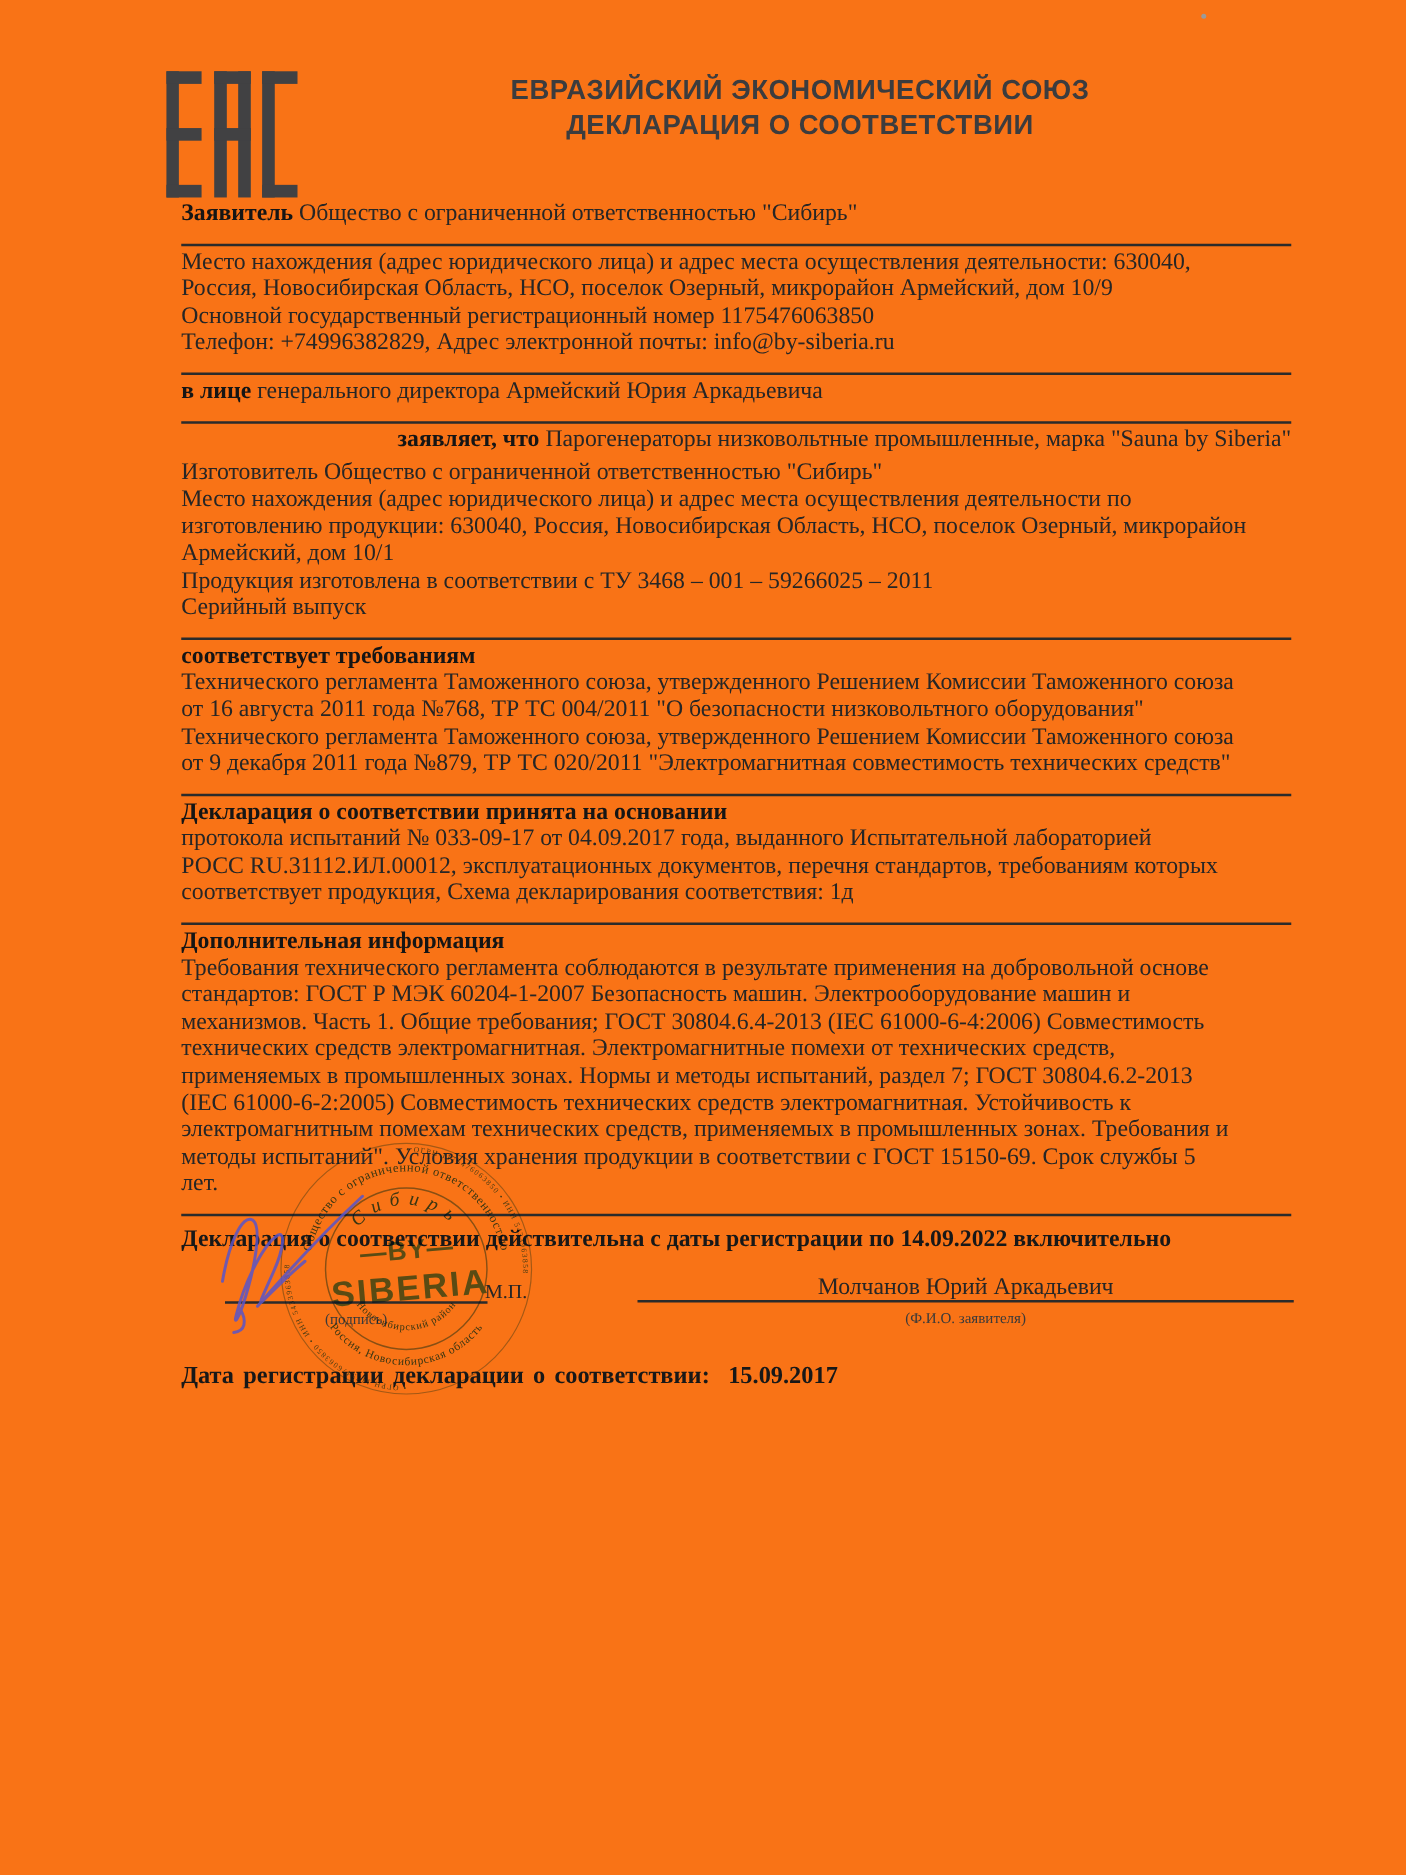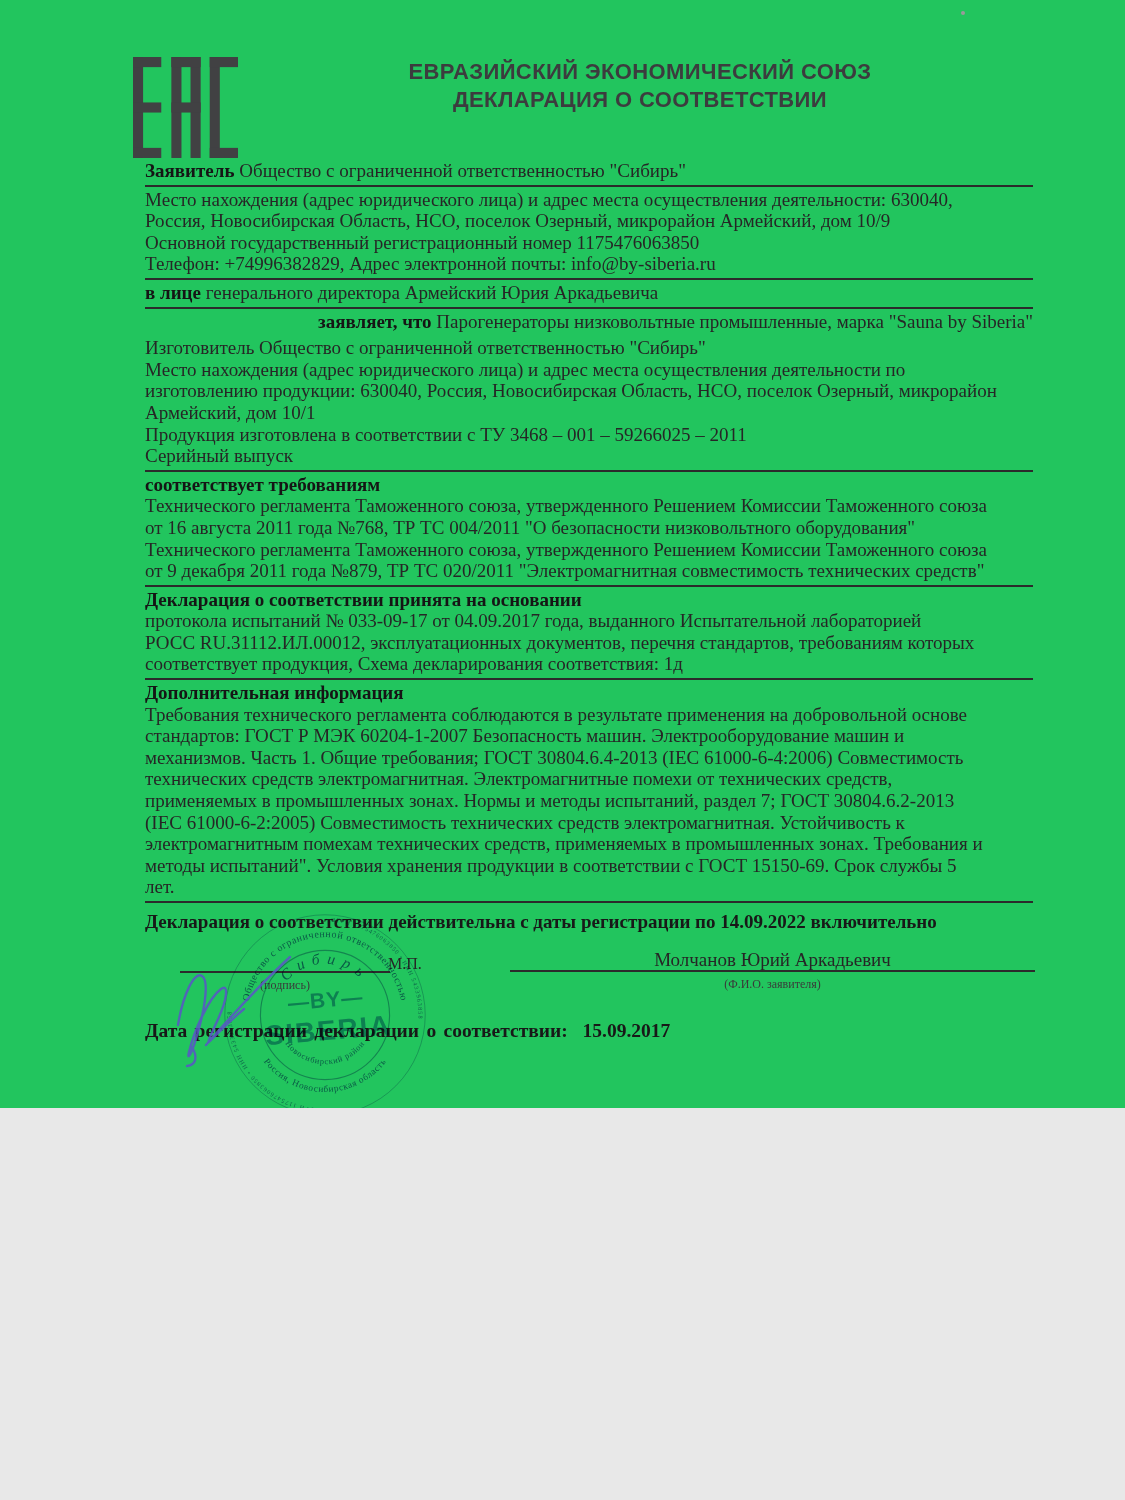--- a/index.html
+++ b/index.html
@@ -4,8 +4,8 @@
 <style>
   html,body { margin:0; padding:0; background:#e8e8e8; }
   .page {
-    position:relative; width:1125px; height:1108px;
-    background:#22c55e; overflow:hidden;
+    position:relative; width:1125px; height:1500px;
+    background:#f97316; overflow:hidden;
     font-family:"Liberation Serif", serif; color:#262626;
   }
   

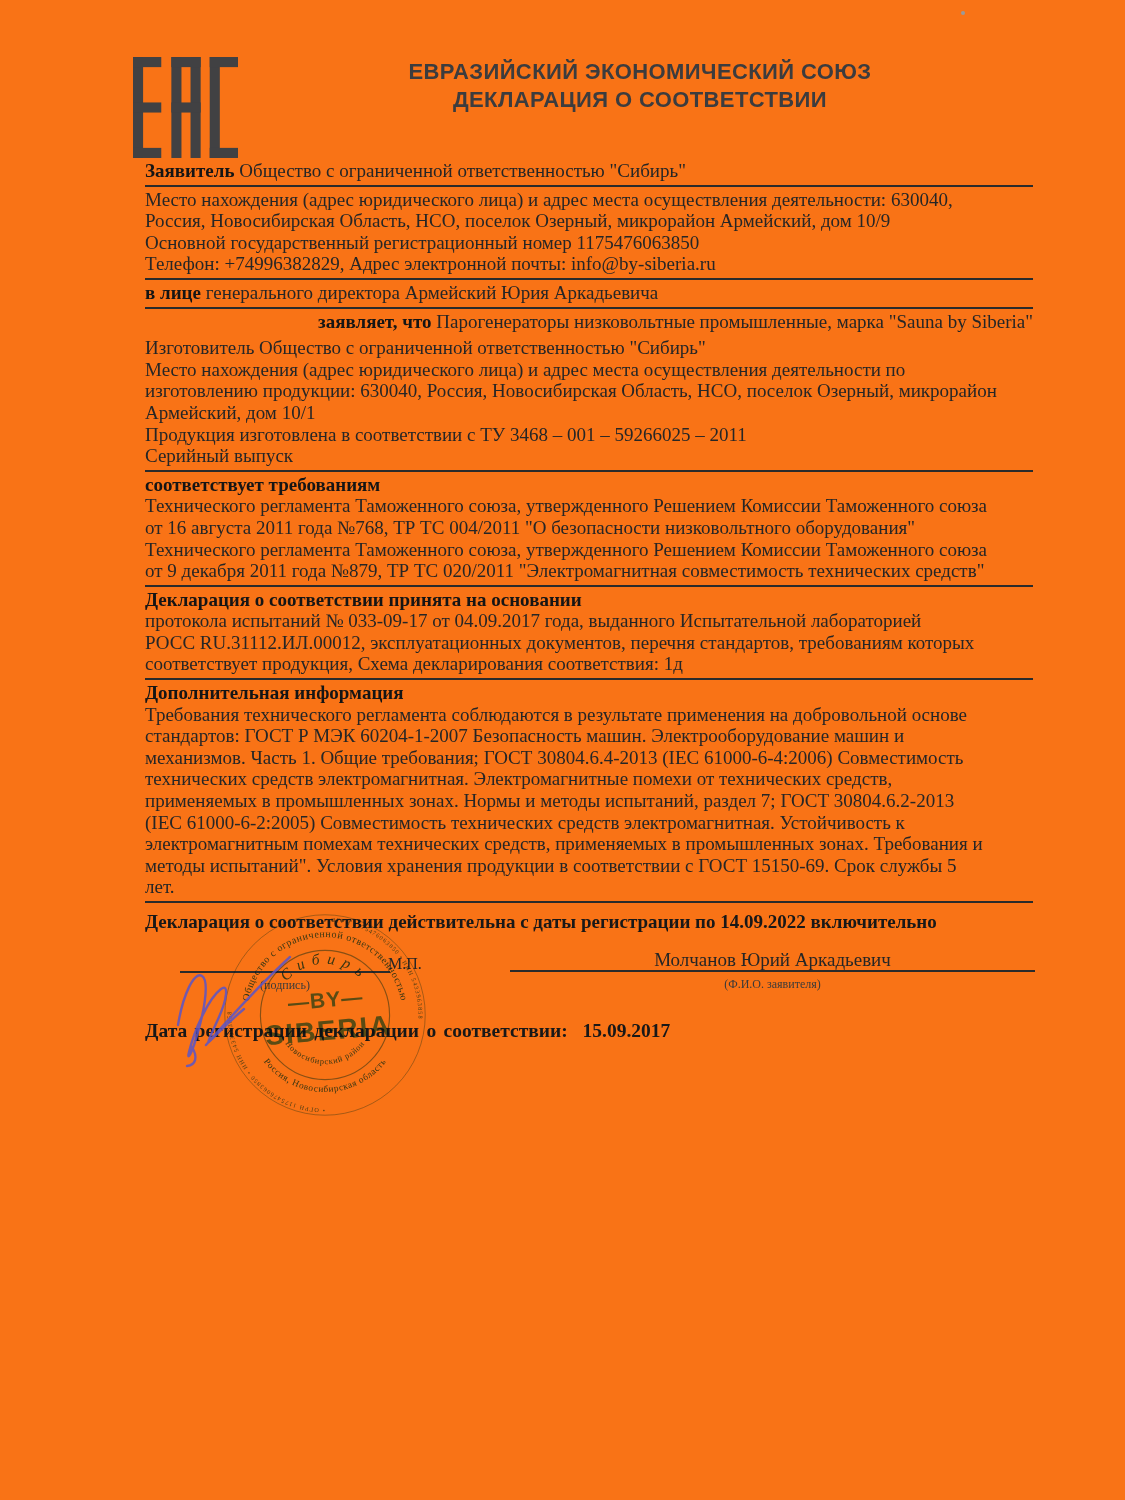--- a/index.html
+++ b/index.html
@@ -23,7 +23,7 @@
     position:absolute; left:145px; top:160px; width:888px;
     font-size:19px; line-height:21.6px;
   }
-  .sec { border-bottom:2px solid #2b2b2b; padding:2px 0 3px; }
+  .sec { border-bottom:2px solid #2b2b2b; padding:2px 0 13px; }
   .sec.first { padding-top:0; }
   .l { white-space:nowrap; }
   .lead { font-weight:bold; color:#151515; }

